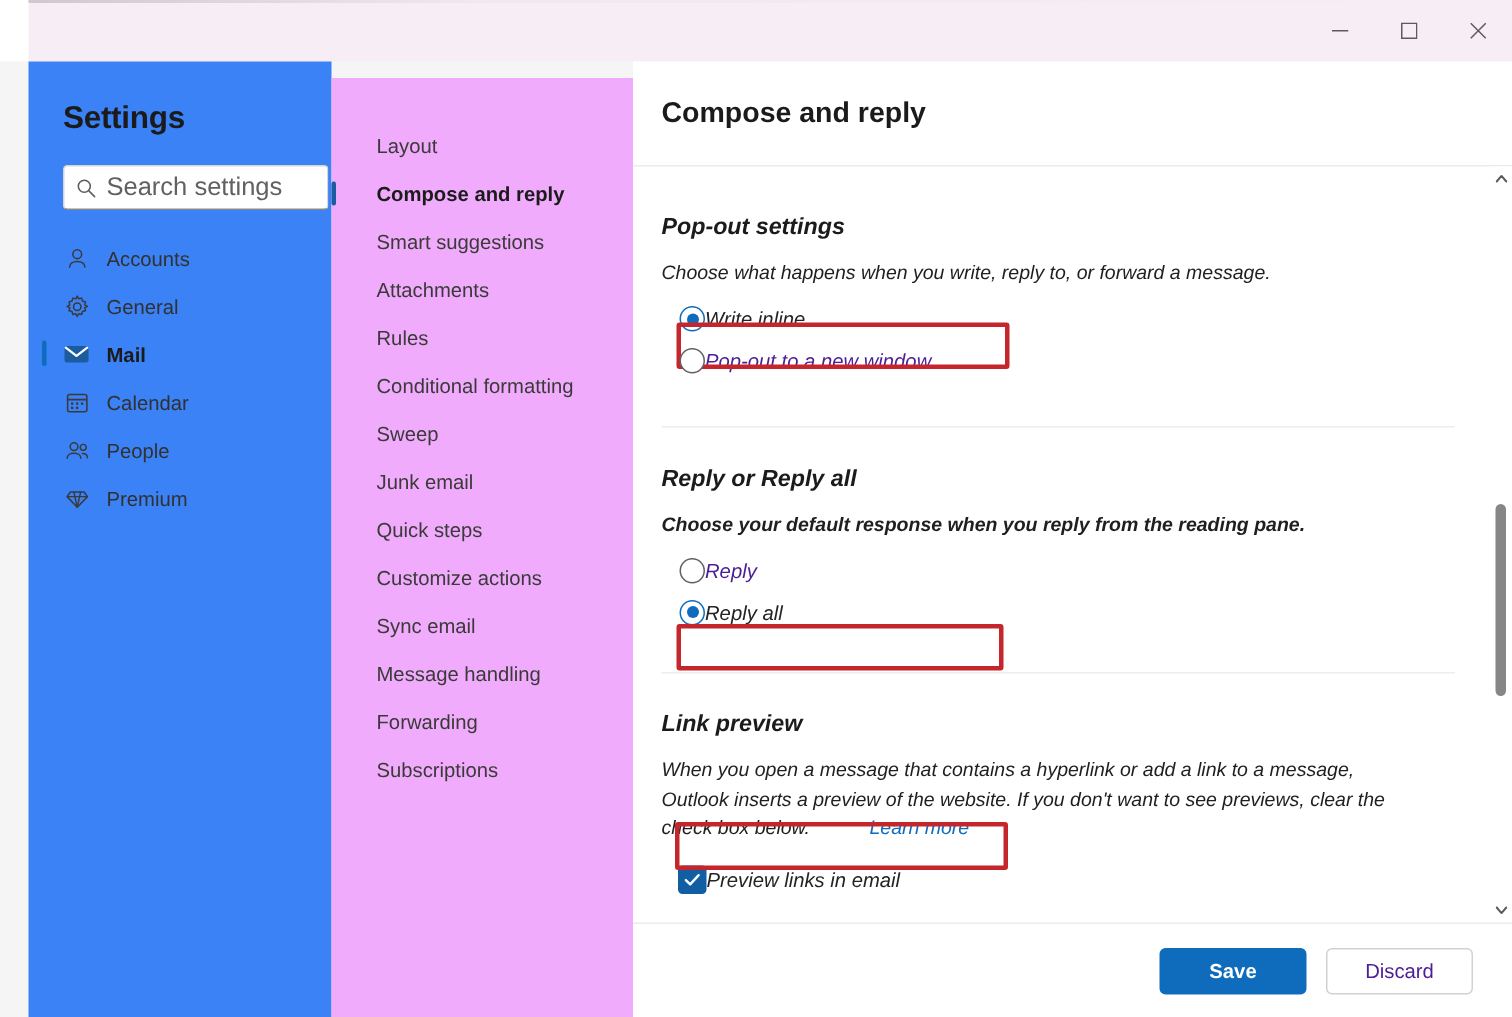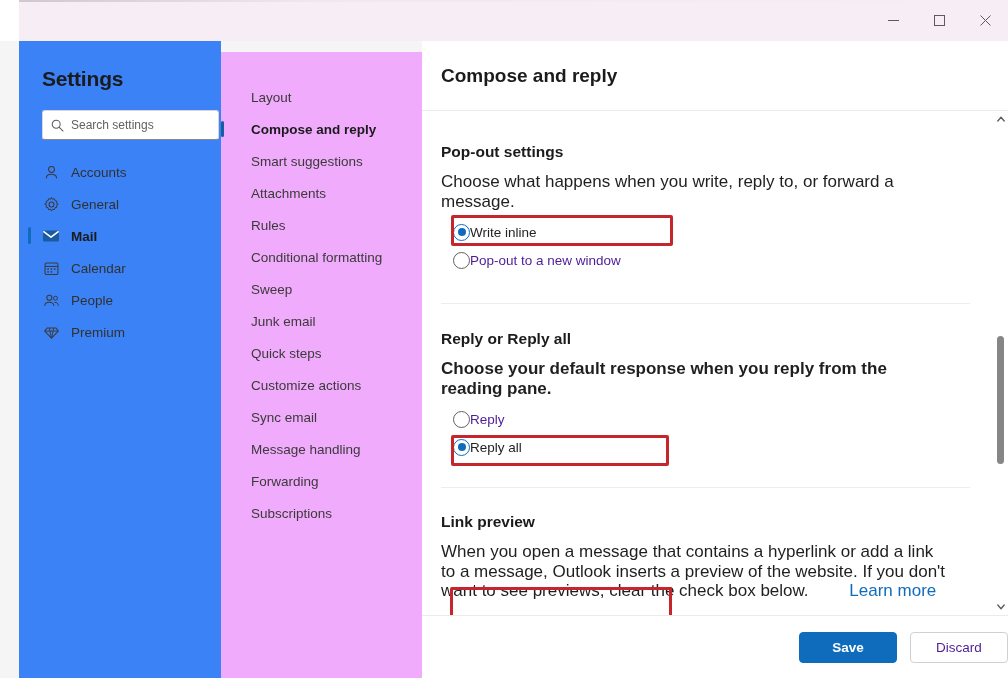--- a/index.html
+++ b/index.html
@@ -93,7 +93,7 @@
     outline: none;
     background: transparent;
     font-family: "Liberation Sans", sans-serif;
-    font-size: 12px;
+    font-size: 17px;
     color: #1b1b1b;
     width: 140px;
   }

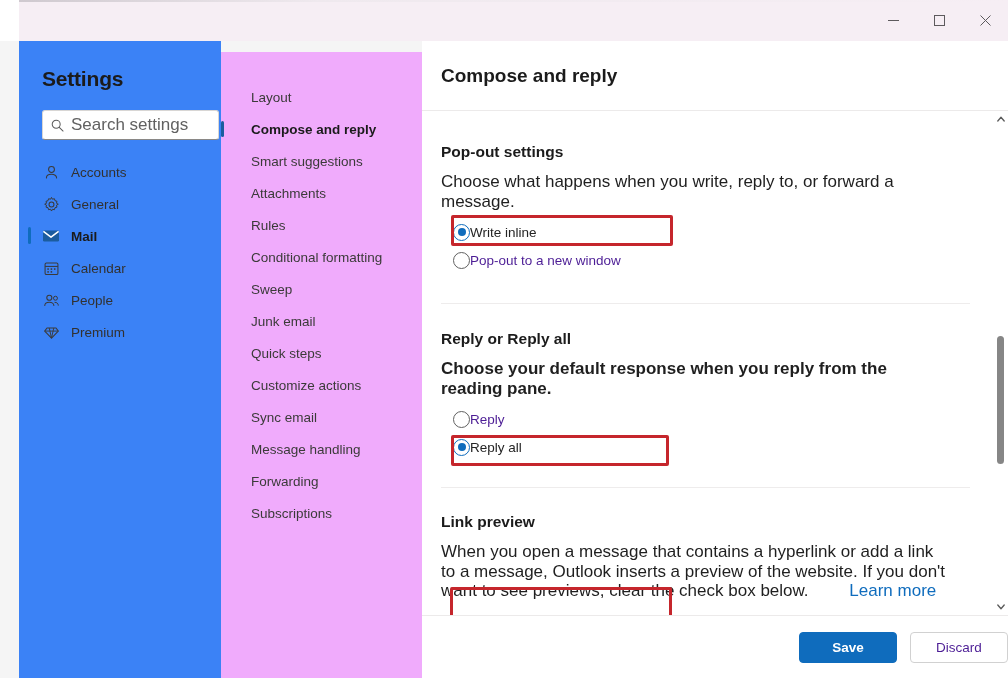--- a/index.html
+++ b/index.html
@@ -186,6 +186,7 @@
     width: 586px;
     height: 504px;
     overflow: hidden;
+    font-style: italic;
   }
   #scrollbody { position: relative; width: 560px; padding: 0 0 0 19px; }
 

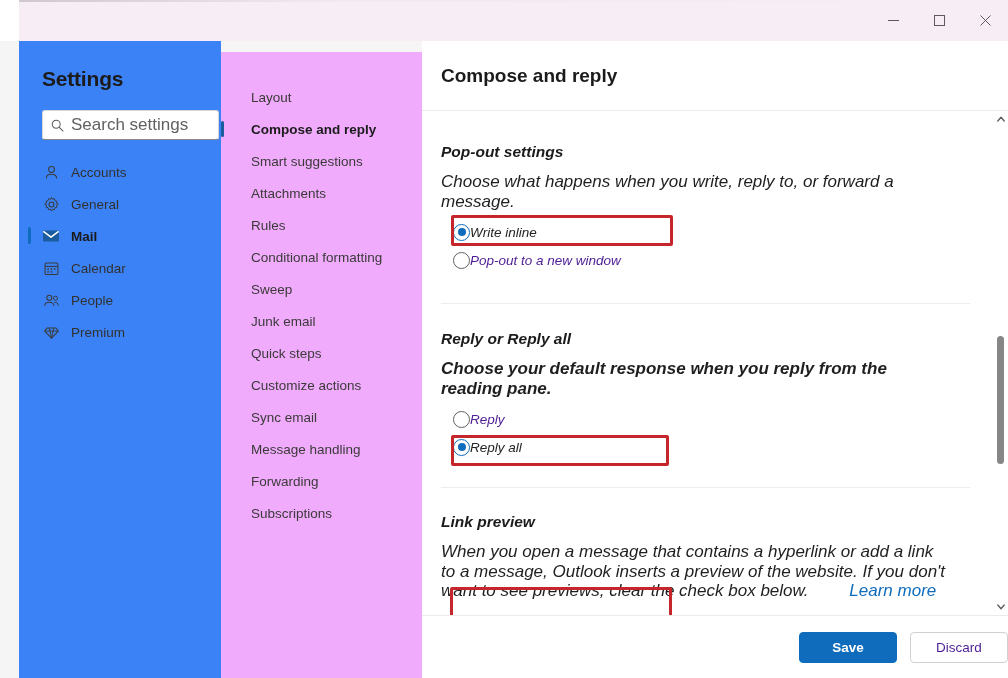--- a/index.html
+++ b/index.html
@@ -203,7 +203,7 @@
     margin: 0 0 11px 0;
   }
   .section-desc {
-    font-size: 17px;
+    font-size: 13px;
     color: #1f1f1f;
     line-height: 19.5px;
     margin-bottom: 7px;

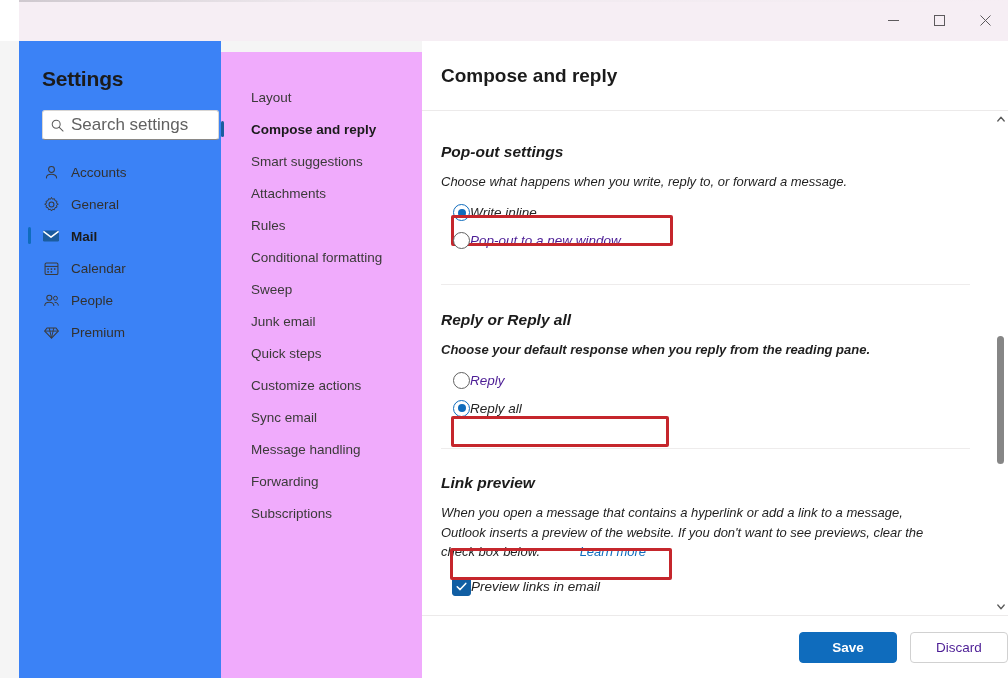--- a/index.html
+++ b/index.html
@@ -296,6 +296,7 @@
     align-items: center;
     justify-content: flex-end;
     gap: 13px;
+    padding-right: 26px;
   }
   .btn {
     height: 31px;

